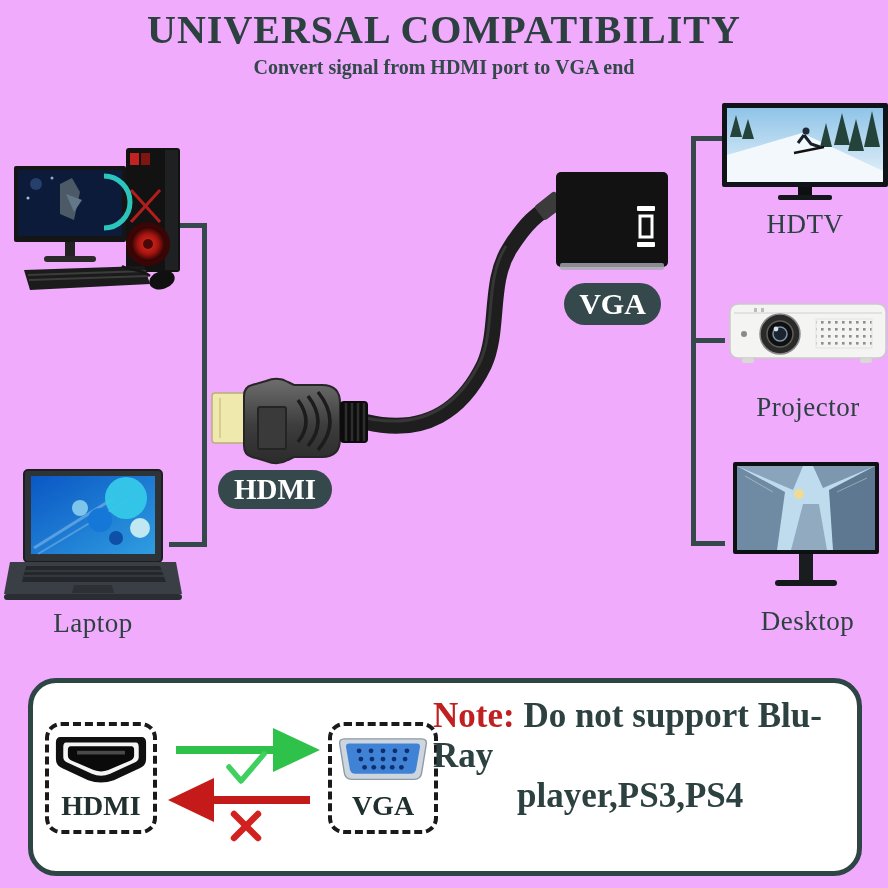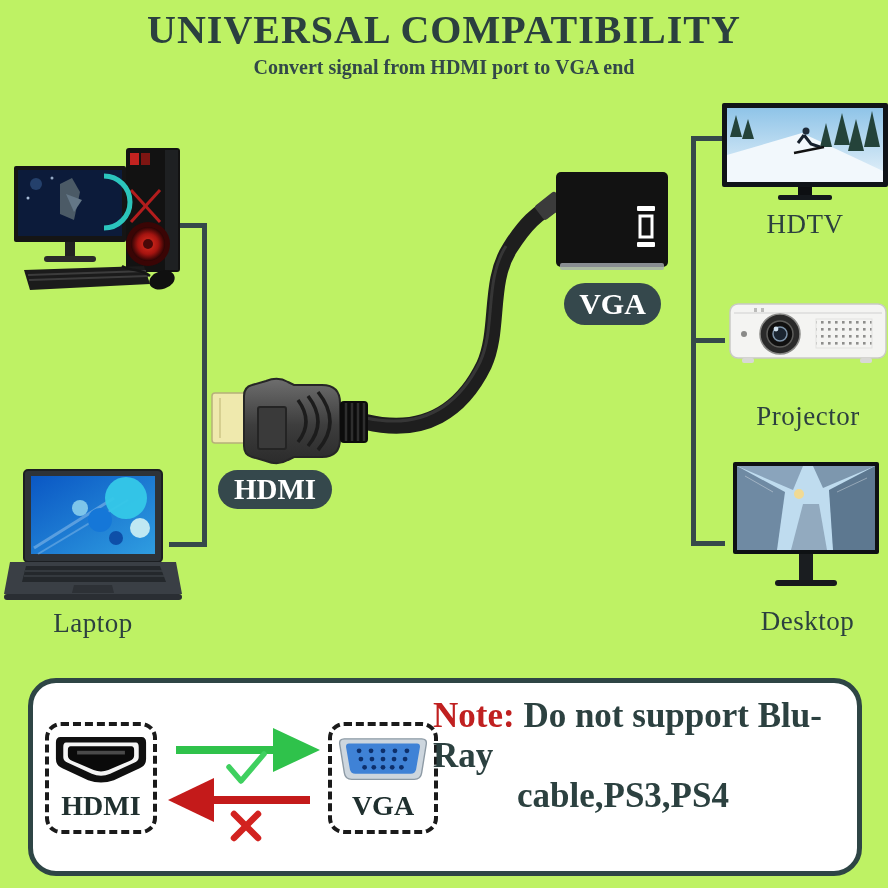--- a/index.html
+++ b/index.html
@@ -6,7 +6,7 @@
   html,body { background:#ffffff; }
   #canvas {
     position:relative; width:888px; height:888px; margin:0 auto;
-    background:#bef264; overflow:hidden;
+    background:#f0abfc; overflow:hidden;
     font-family:"Liberation Serif","DejaVu Serif",serif;
   }
   .abs { position:absolute; }

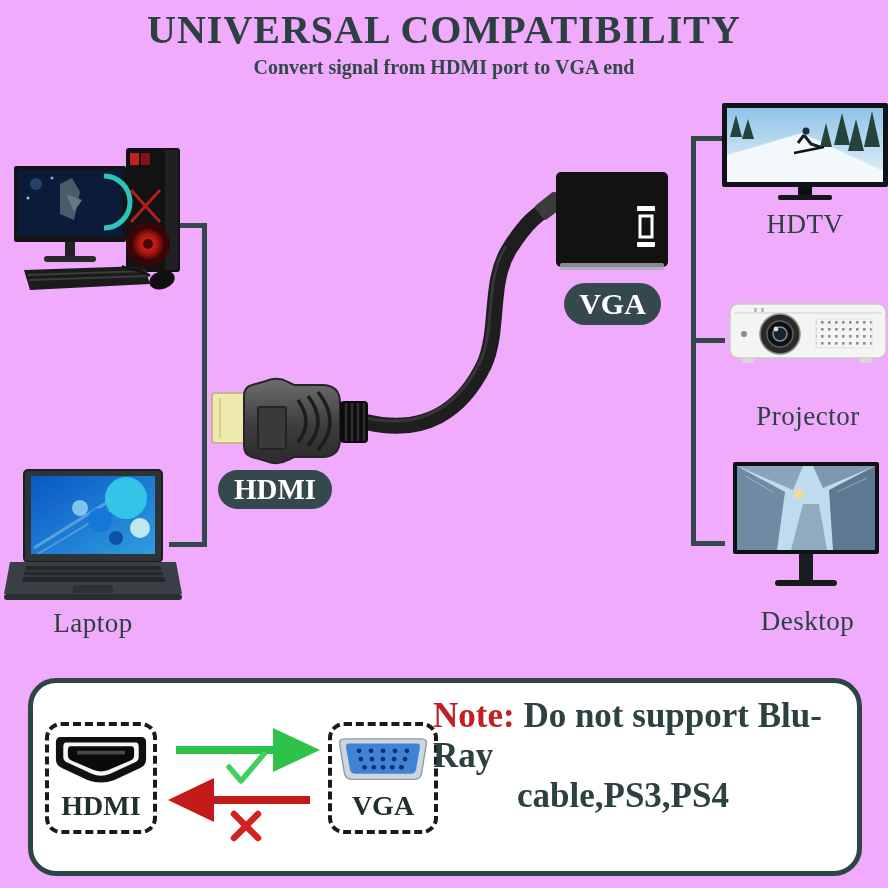--- a/index.html
+++ b/index.html
@@ -191,7 +191,7 @@
       <rect x="14" y="60" width="12" height="5" rx="2" fill="#d8d8d5"></rect>
       <rect x="132" y="60" width="12" height="5" rx="2" fill="#d8d8d5"></rect>
     </svg>
-    <div class="dev-label" style="margin-top:29px;">Projector</div>
+    <div class="dev-label" style="margin-top:20px;">Projector</div>
   </div>
 
   <div class="abs dev" style="left:730px;top:462px;width:155px;">

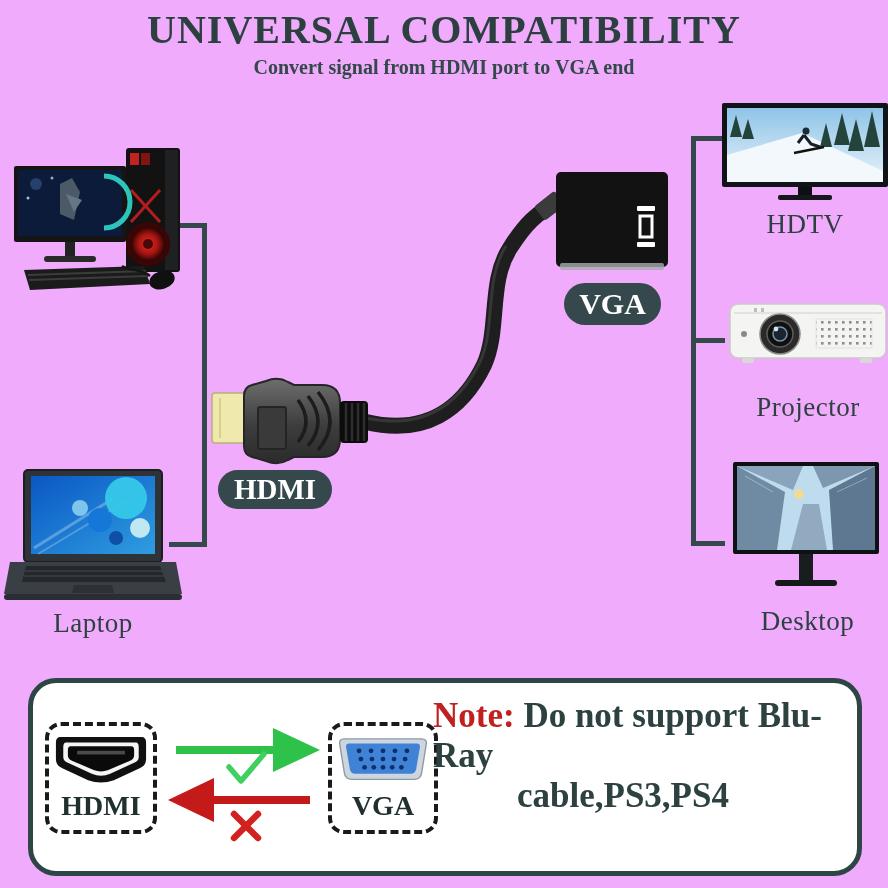--- a/index.html
+++ b/index.html
@@ -315,7 +315,7 @@
     <div class="note" id="note-1">
       <span class="red">Note:</span>
       <span>Do not support Blu-Ray</span>
-      <span class="l2">cable,PS3,PS4</span>
+      <span class="l2">player,PS3,PS4</span>
     </div>
   </div>
 

